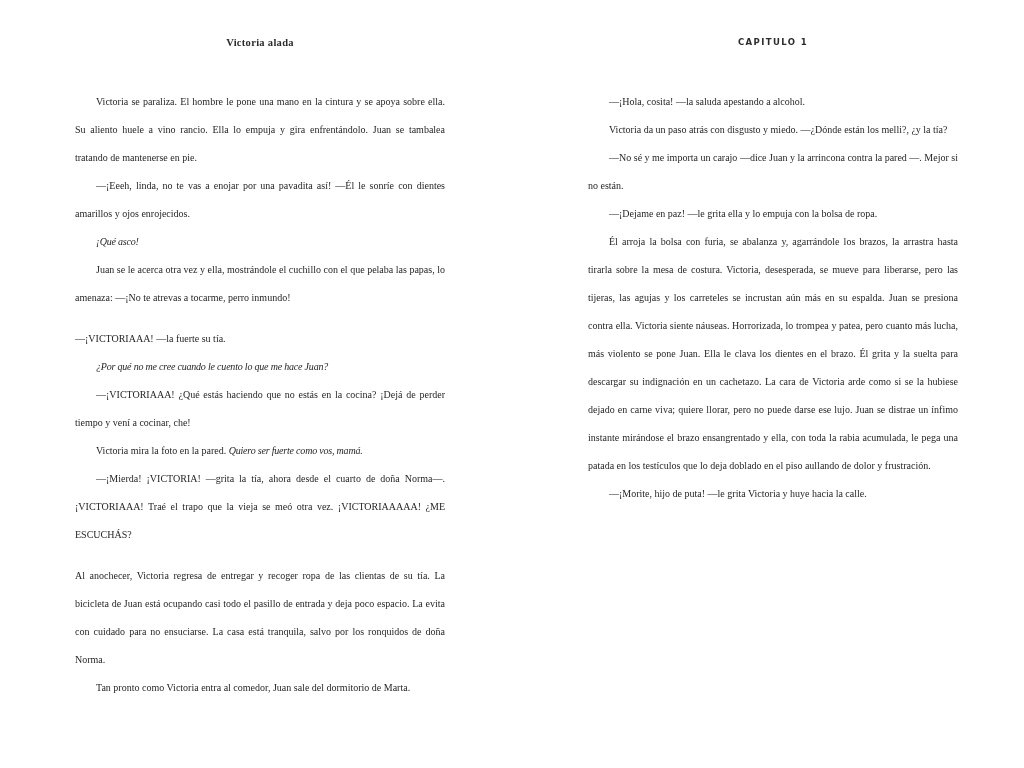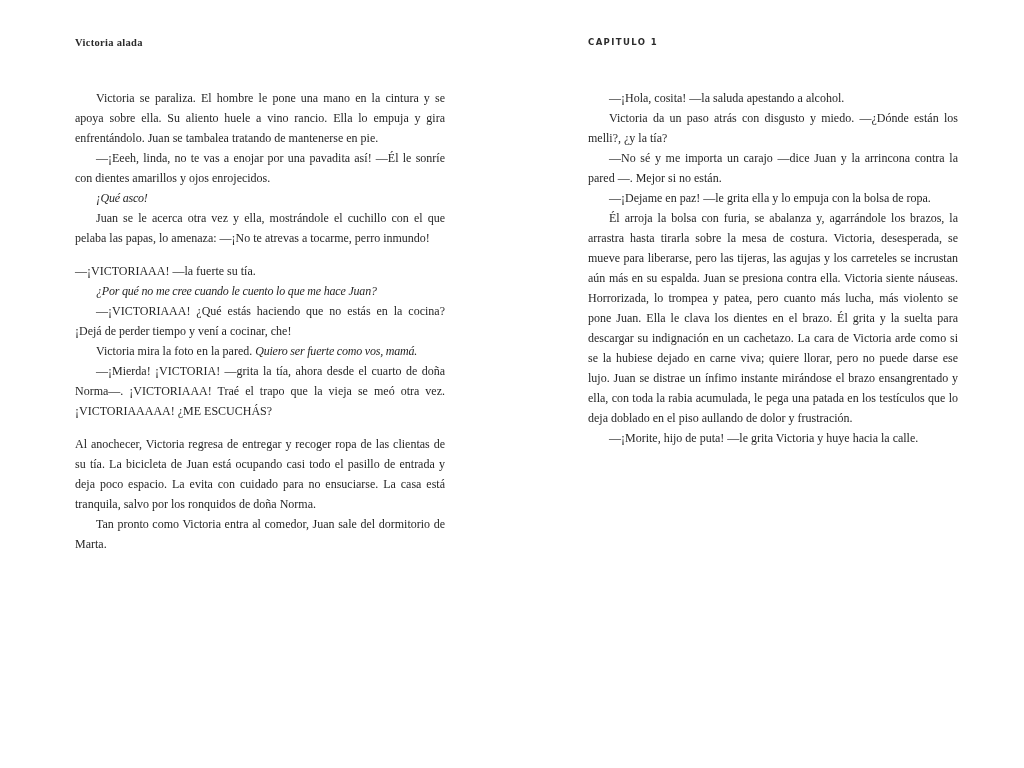--- a/index.html
+++ b/index.html
@@ -33,7 +33,7 @@
     top: 37px;
     left: 0;
     width: 100%;
-    text-align: left;
+    text-align: center;
     color: #2b2b2b;
   }
   .running-head--title {

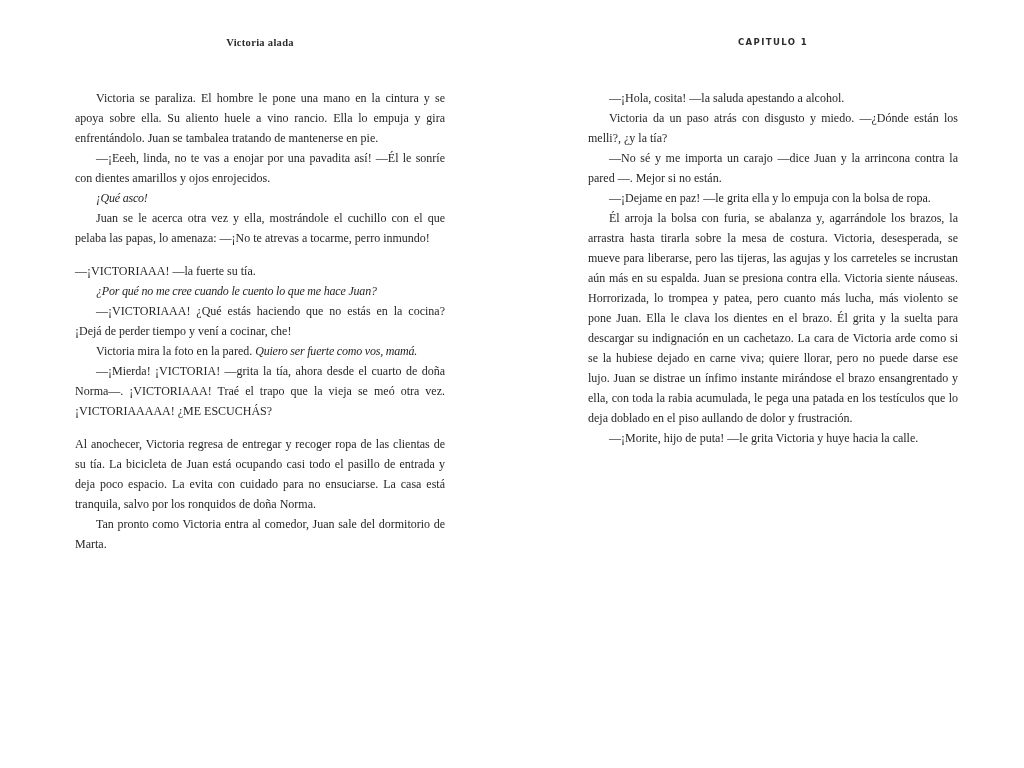--- a/index.html
+++ b/index.html
@@ -54,8 +54,8 @@
     top: 88px;
     left: 0;
     width: 370px;
-    font-size: 12px;
-    line-height: 20px;
+    font-size: 10px;
+    line-height: 28px;
     text-align: justify;
   }
   .body-text p {

